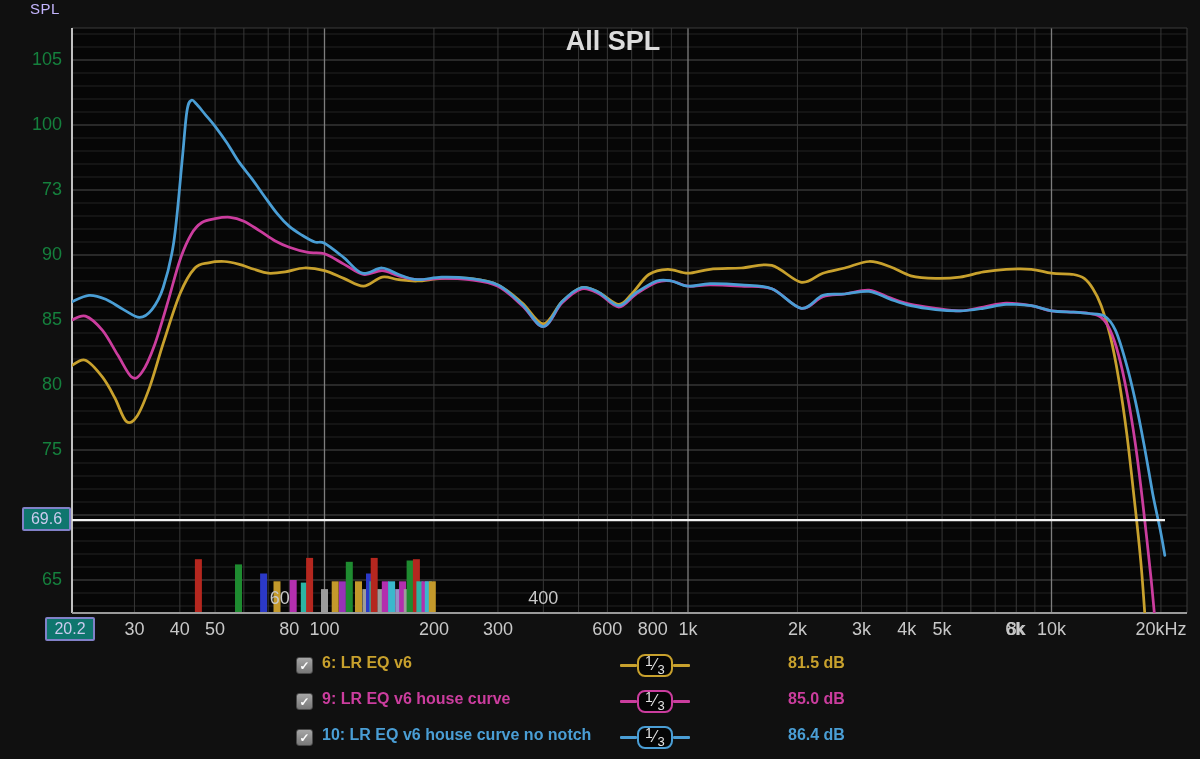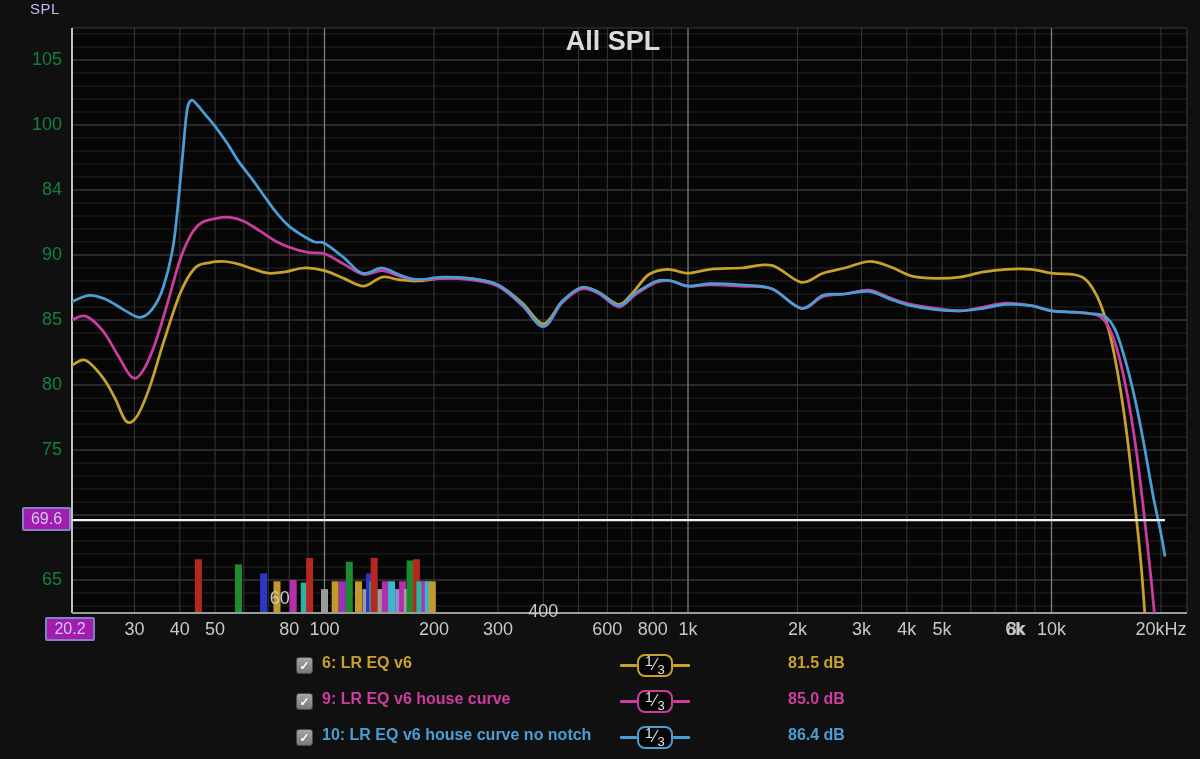--- a/index.html
+++ b/index.html
@@ -163,7 +163,7 @@
   <div id="ylabels">
       <span style="top: 49px;">105</span>
       <span style="top: 114px;">100</span>
-      <span style="top: 179px;">84</span>
+      <span style="top: 179px;">73</span>
       <span style="top: 244px;">90</span>
       <span style="top: 309px;">85</span>
       <span style="top: 374px;">80</span>

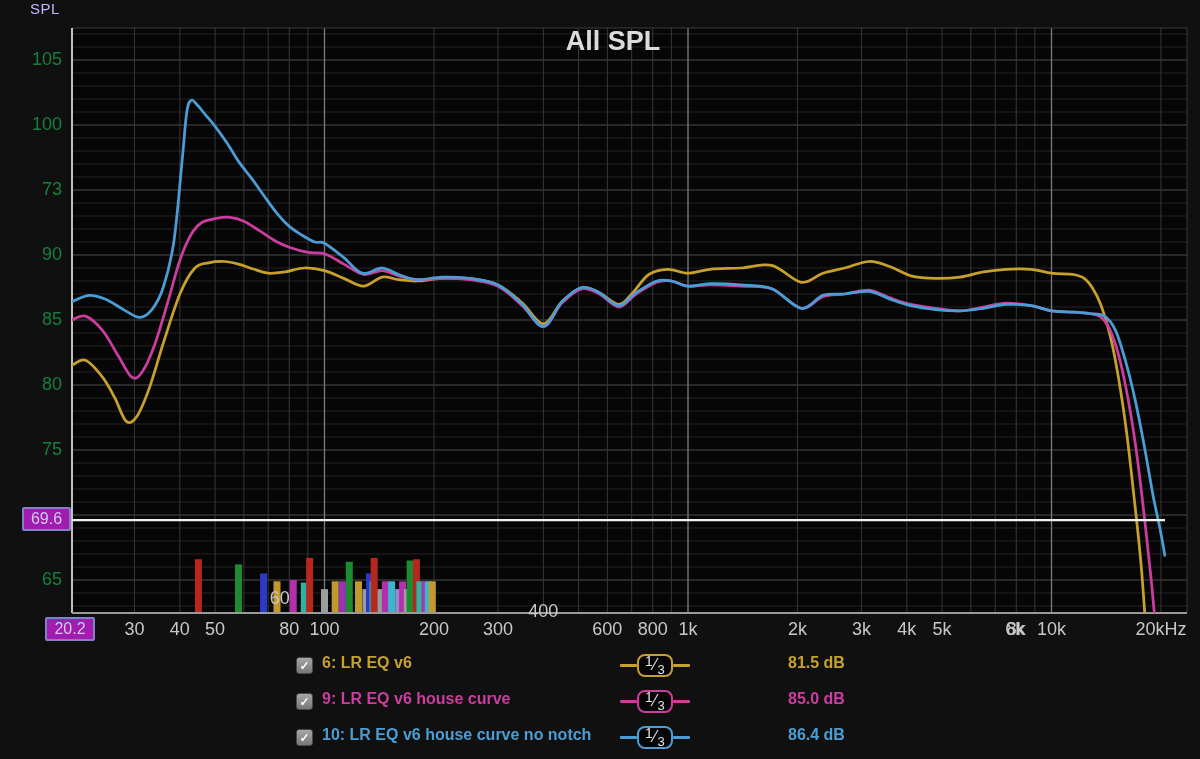--- a/index.html
+++ b/index.html
@@ -11,7 +11,7 @@
   .chart-title{left:498px;top:26px;width:230px;text-align:center;font-size:27px;font-weight:bold;color:#dcdcdc;}
   #ylabels span{position:absolute;left:12px;width:50px;text-align:right;font-size:18px;color:#15803d;z-index:2;}
   #xlabels span{position:absolute;width:70px;text-align:center;font-size:18px;color:#c8c8c8;z-index:2;}
-  .cursor-box{position:absolute;z-index:5;border:2px solid #8181c8;border-radius:2px;background:#a21caf;
+  .cursor-box{position:absolute;z-index:5;border:2px solid #8181c8;border-radius:2px;background:#0f766e;
               color:#cbcbef;font-size:16px;text-align:center;line-height:20px;}
   .cursor-box.freq{left:45px;top:617px;width:46px;height:20px;}
   .cursor-box.spl{left:22px;top:507px;width:45px;height:20px;}

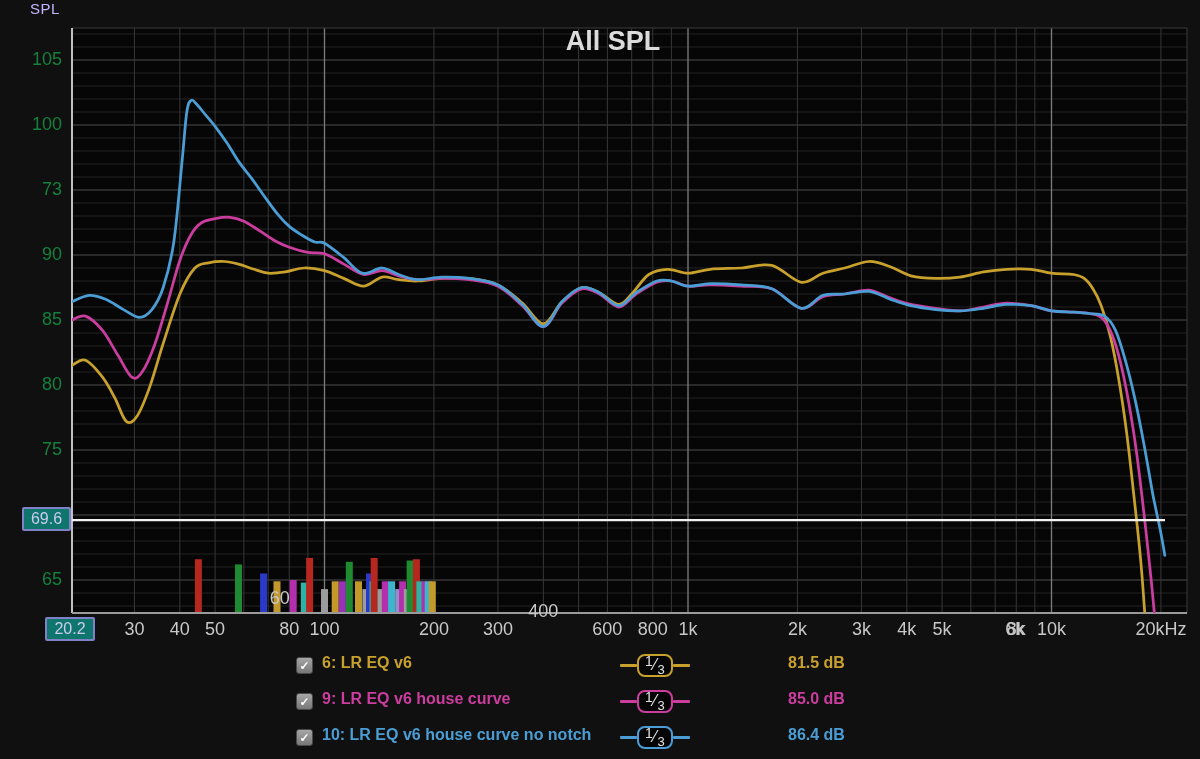--- a/index.html
+++ b/index.html
@@ -180,7 +180,7 @@
       <span style="left: 289.505px; top: 619px;">100</span>
       <span style="left: 398.929px; top: 619px;">200</span>
       <span style="left: 462.938px; top: 619px;">300</span>
-      <span style="left: 508.354px; top: 601px;">400</span>
+      <span style="left: 508.354px; top: 588px;">400</span>
       <span style="left: 572.363px; top: 619px; text-align: center;">600</span>
       <span style="left: 617.778px; top: 619px;">800</span>
       <span style="left: 653.005px; top: 619px;">1k</span>

